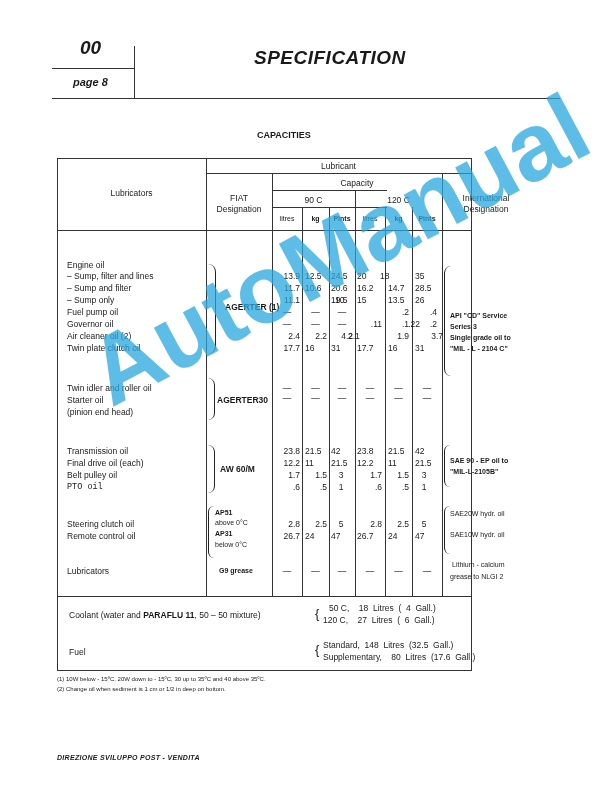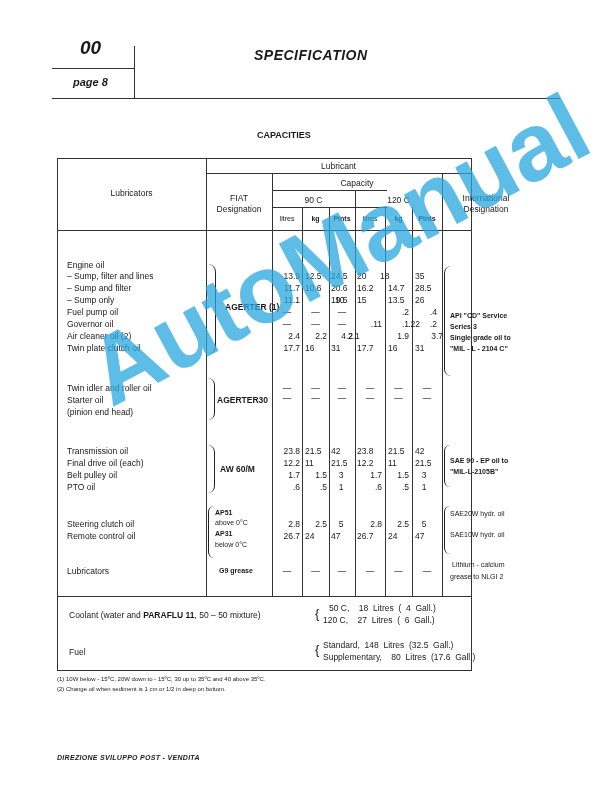--- a/index.html
+++ b/index.html
@@ -10,7 +10,7 @@
   .hdr-hline1 { position:absolute; left:52px; top:68px; width:82px; height:1px; background:#333; }
   .hdr-vline { position:absolute; left:134px; top:46px; width:1px; height:52px; background:#333; }
   .hdr-hline2 { position:absolute; left:52px; top:98px; width:508px; height:1px; background:#333; }
-  .hdr-title { position:absolute; left:254px; top:47px; font-size:14px; font-weight:bold; font-style:italic; letter-spacing:0.5px; }
+  .hdr-title { position:absolute; left:254px; top:47px; font-size:19px; font-weight:bold; font-style:italic; letter-spacing:0.5px; }
 
   .section-title { position:absolute; left:257px; top:130px; font-size:9px; font-weight:bold; }
   .ln { position:absolute; background:#333; }

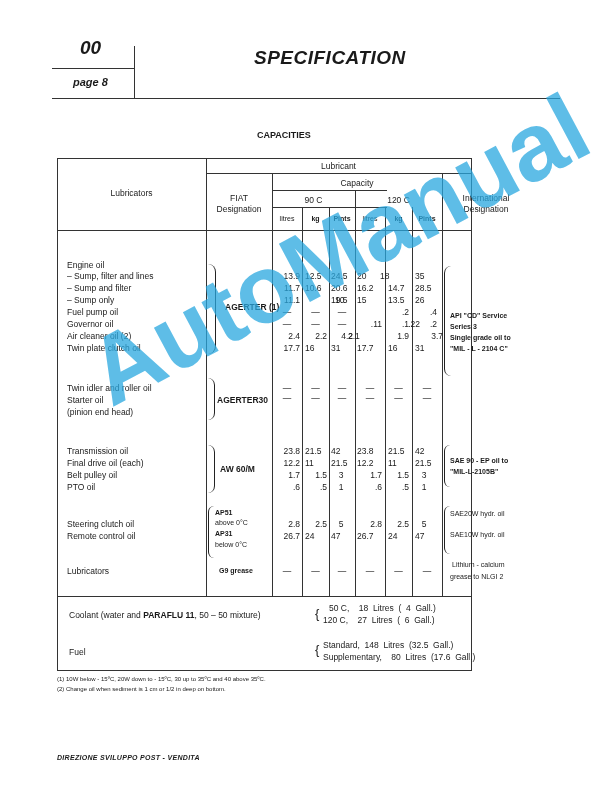--- a/index.html
+++ b/index.html
@@ -189,7 +189,7 @@
   <div class="t" style="left:67px;top:446px;">Transmission oil</div>
   <div class="t" style="left:67px;top:458px;">Final drive oil  (each)</div>
   <div class="t" style="left:67px;top:470px;">Belt pulley oil</div>
-  <div class="t" style="left:67px;top:482px;">PTO oil</div>
+  <div class="t" style="left:67px;top:482px;font-family:Liberation Mono, monospace;">PTO oil</div>
   <div class="brace" style="left:208px;top:445px;width:6px;height:48px;"></div>
   <div class="t b" style="left:220px;top:464px;">AW 60/M</div>
   <div>

